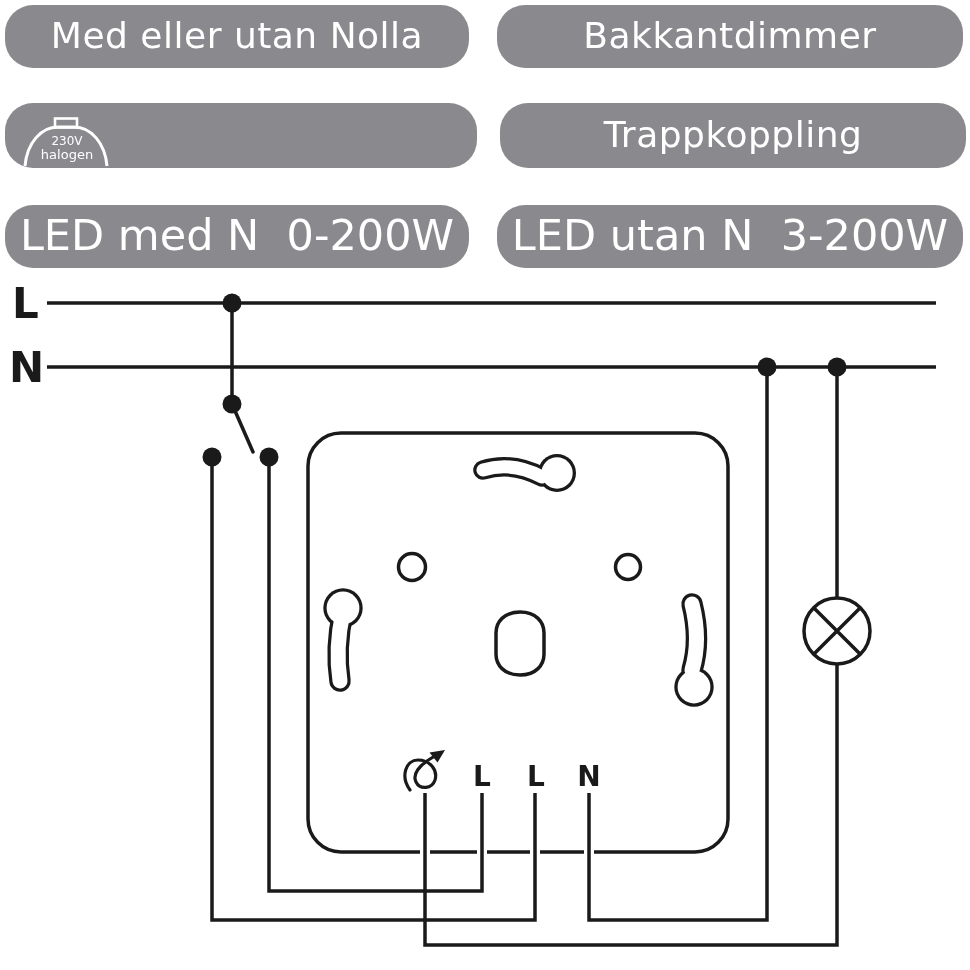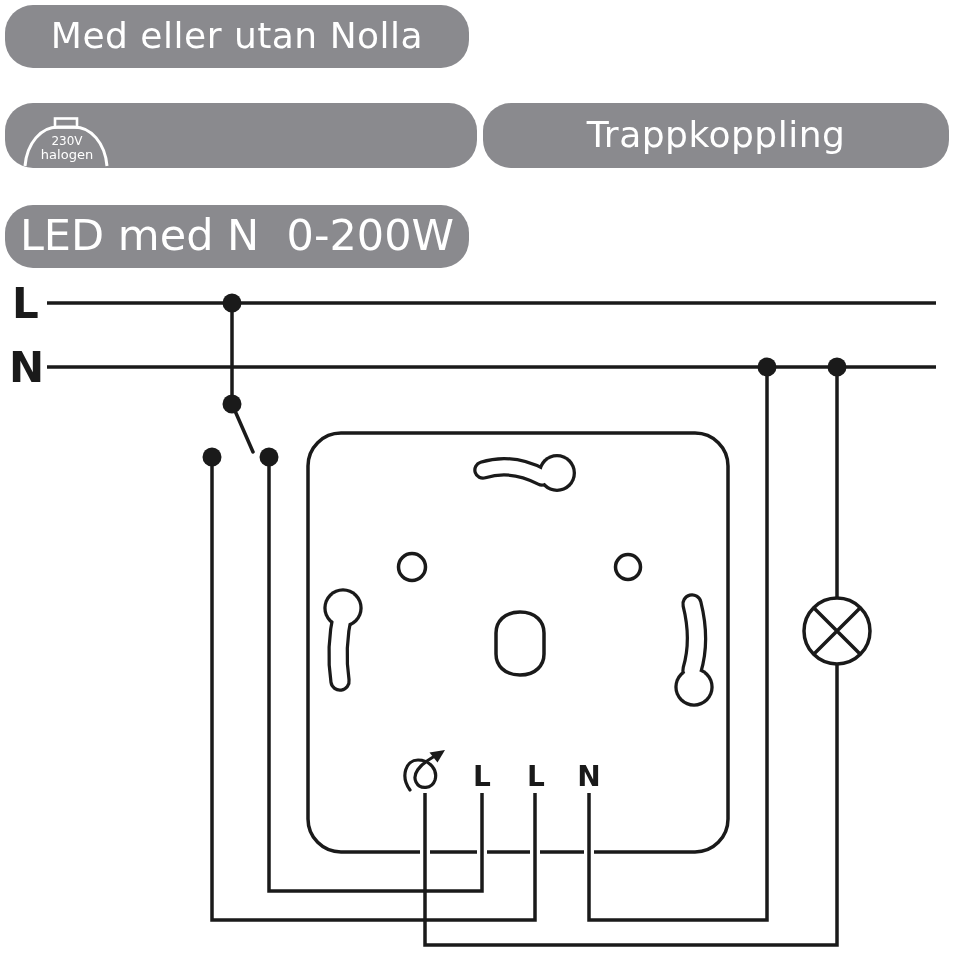--- a/index.html
+++ b/index.html
@@ -36,6 +36,9 @@
 
   <div class="badge" id="b-r1l">
     <span class="badge-label">Med eller utan Nolla</span>
+  </div>
+  <div class="badge" id="b-r1r">
+    <span class="badge-label">Bakkantdimmer</span>
   </div>
 
   <div class="badge" id="b-r2l">

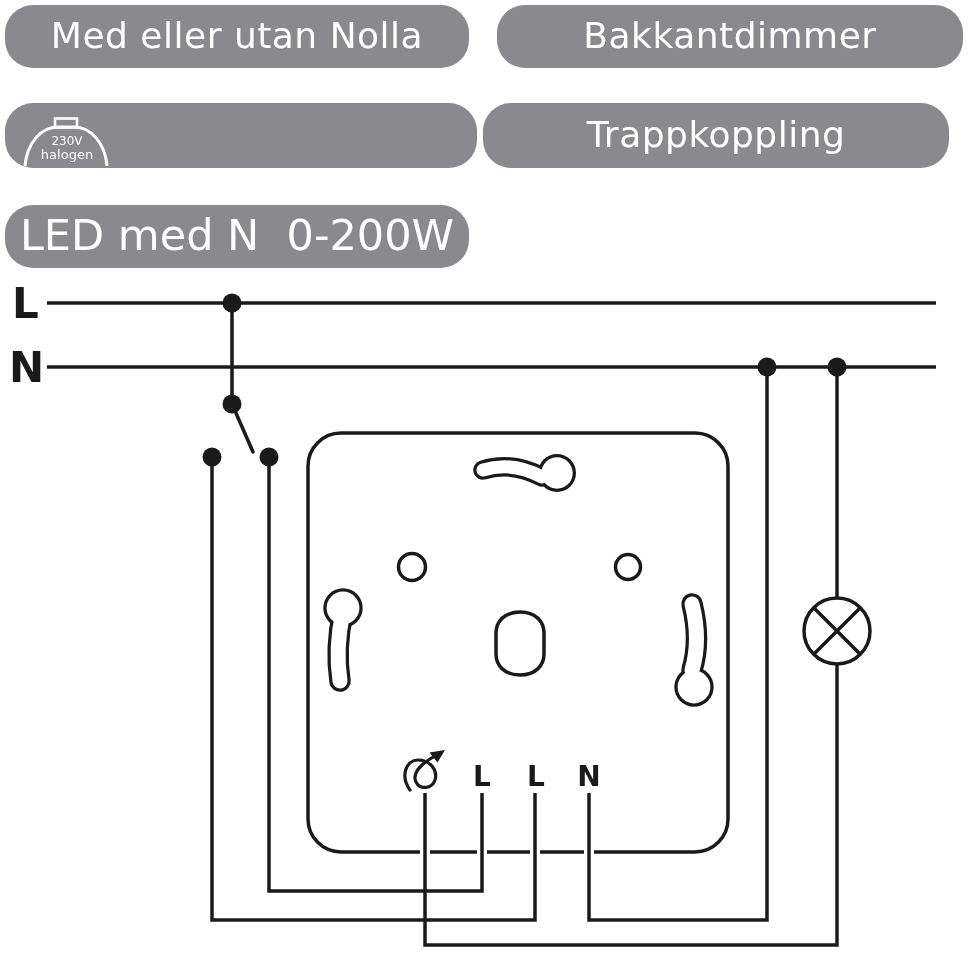--- a/index.html
+++ b/index.html
@@ -20,7 +20,7 @@
   #b-r1l{left:5px;top:5px;width:464px;height:63px;}
   #b-r1r{left:497px;top:5px;width:466px;height:63px;}
   #b-r2l{left:5px;top:103px;width:464px;height:65px;padding-left:8px;}
-  #b-r2r{left:483px;top:103px;width:466px;height:65px;}
+  #b-r2r{left:500px;top:103px;width:466px;height:65px;}
   #b-r3l{left:5px;top:205px;width:464px;height:63px;}
   #b-r3r{left:497px;top:205px;width:466px;height:63px;}
   #halogen-icon{position:absolute;left:17px;bottom:1px;}

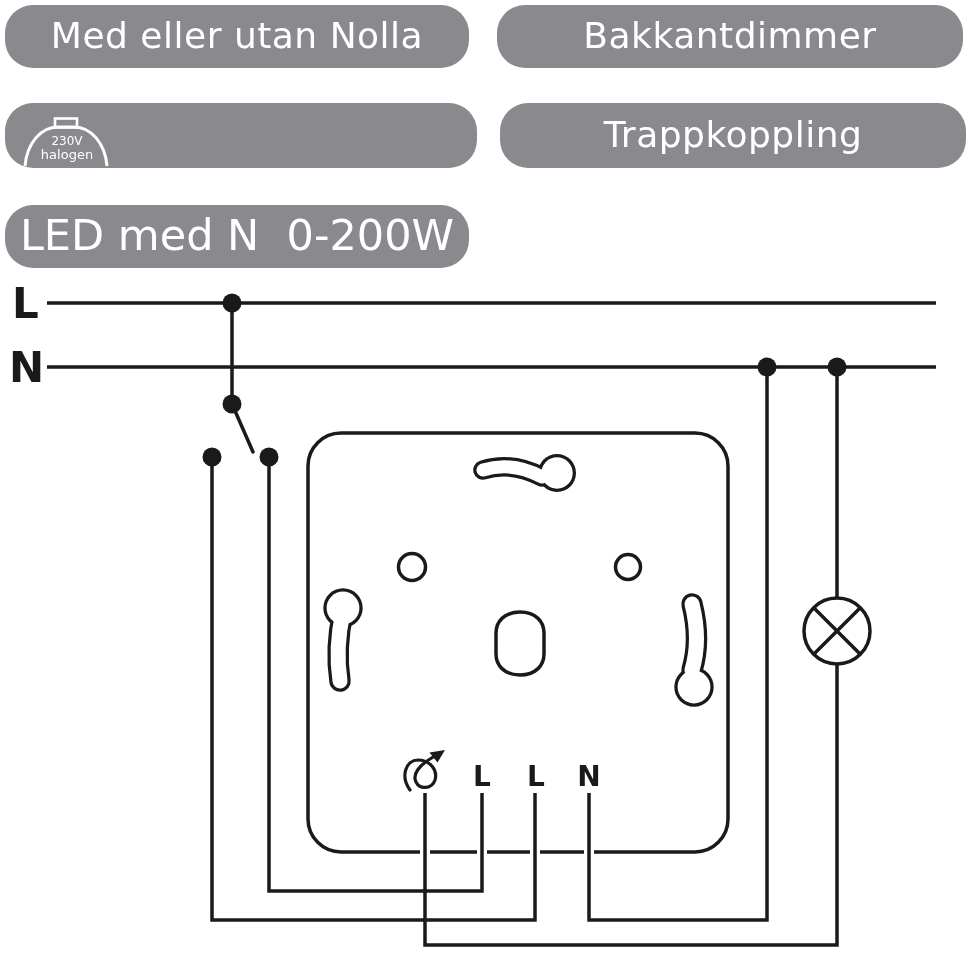--- a/index.html
+++ b/index.html
@@ -55,6 +55,9 @@
 
   <div class="badge" id="b-r3l">
     <span class="badge-label small">LED med N  0-200W</span>
+  </div>
+  <div class="badge" id="b-r3r">
+    <span class="badge-label small">LED utan N  3-200W</span>
   </div>
 
   <svg id="diagram" width="970" height="690" viewBox="0 280 970 690">

